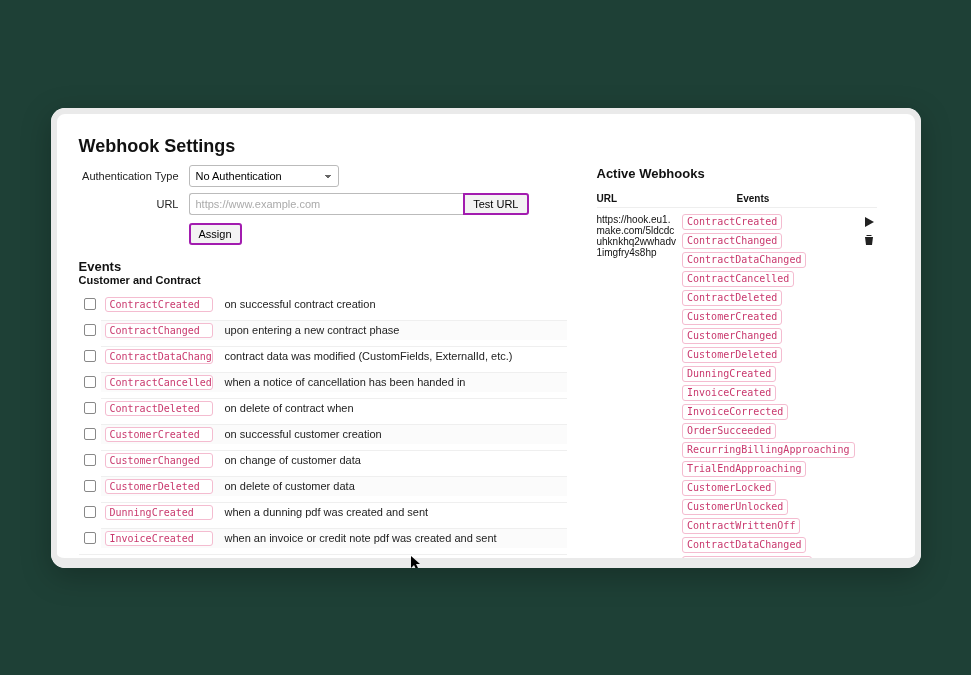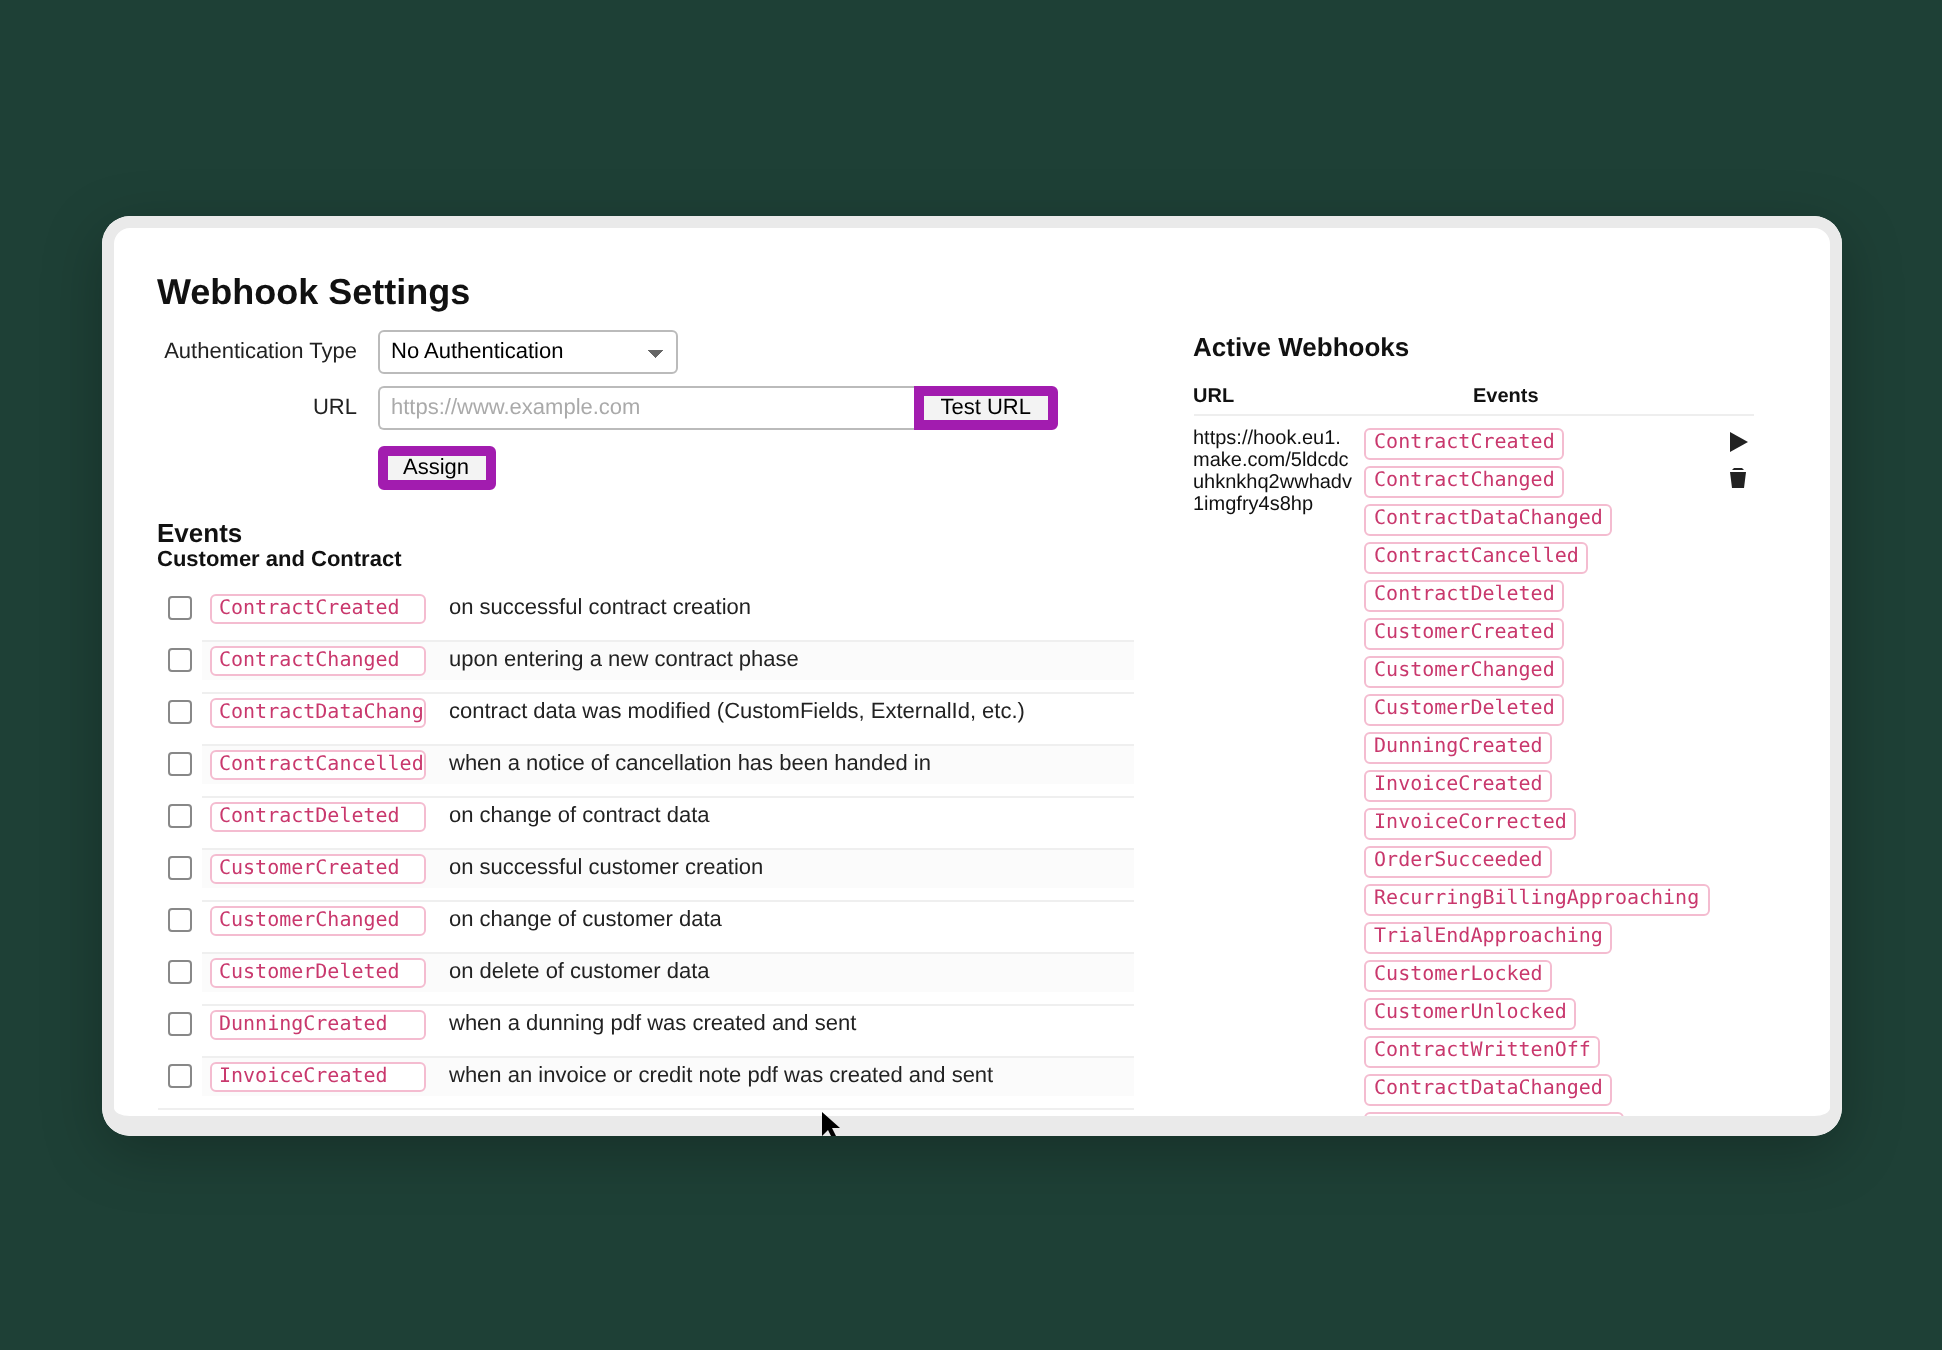--- a/index.html
+++ b/index.html
@@ -66,7 +66,7 @@
     }
     .url-input::placeholder{color:#aaa;}
     .btn{
-      font-size:11px; border:5px solid #a21caf;
+      font-size:11px; border:2px solid #a21caf;
       height:22px; padding:0 8px; cursor:pointer;
       background:#f3f3f3;
     }

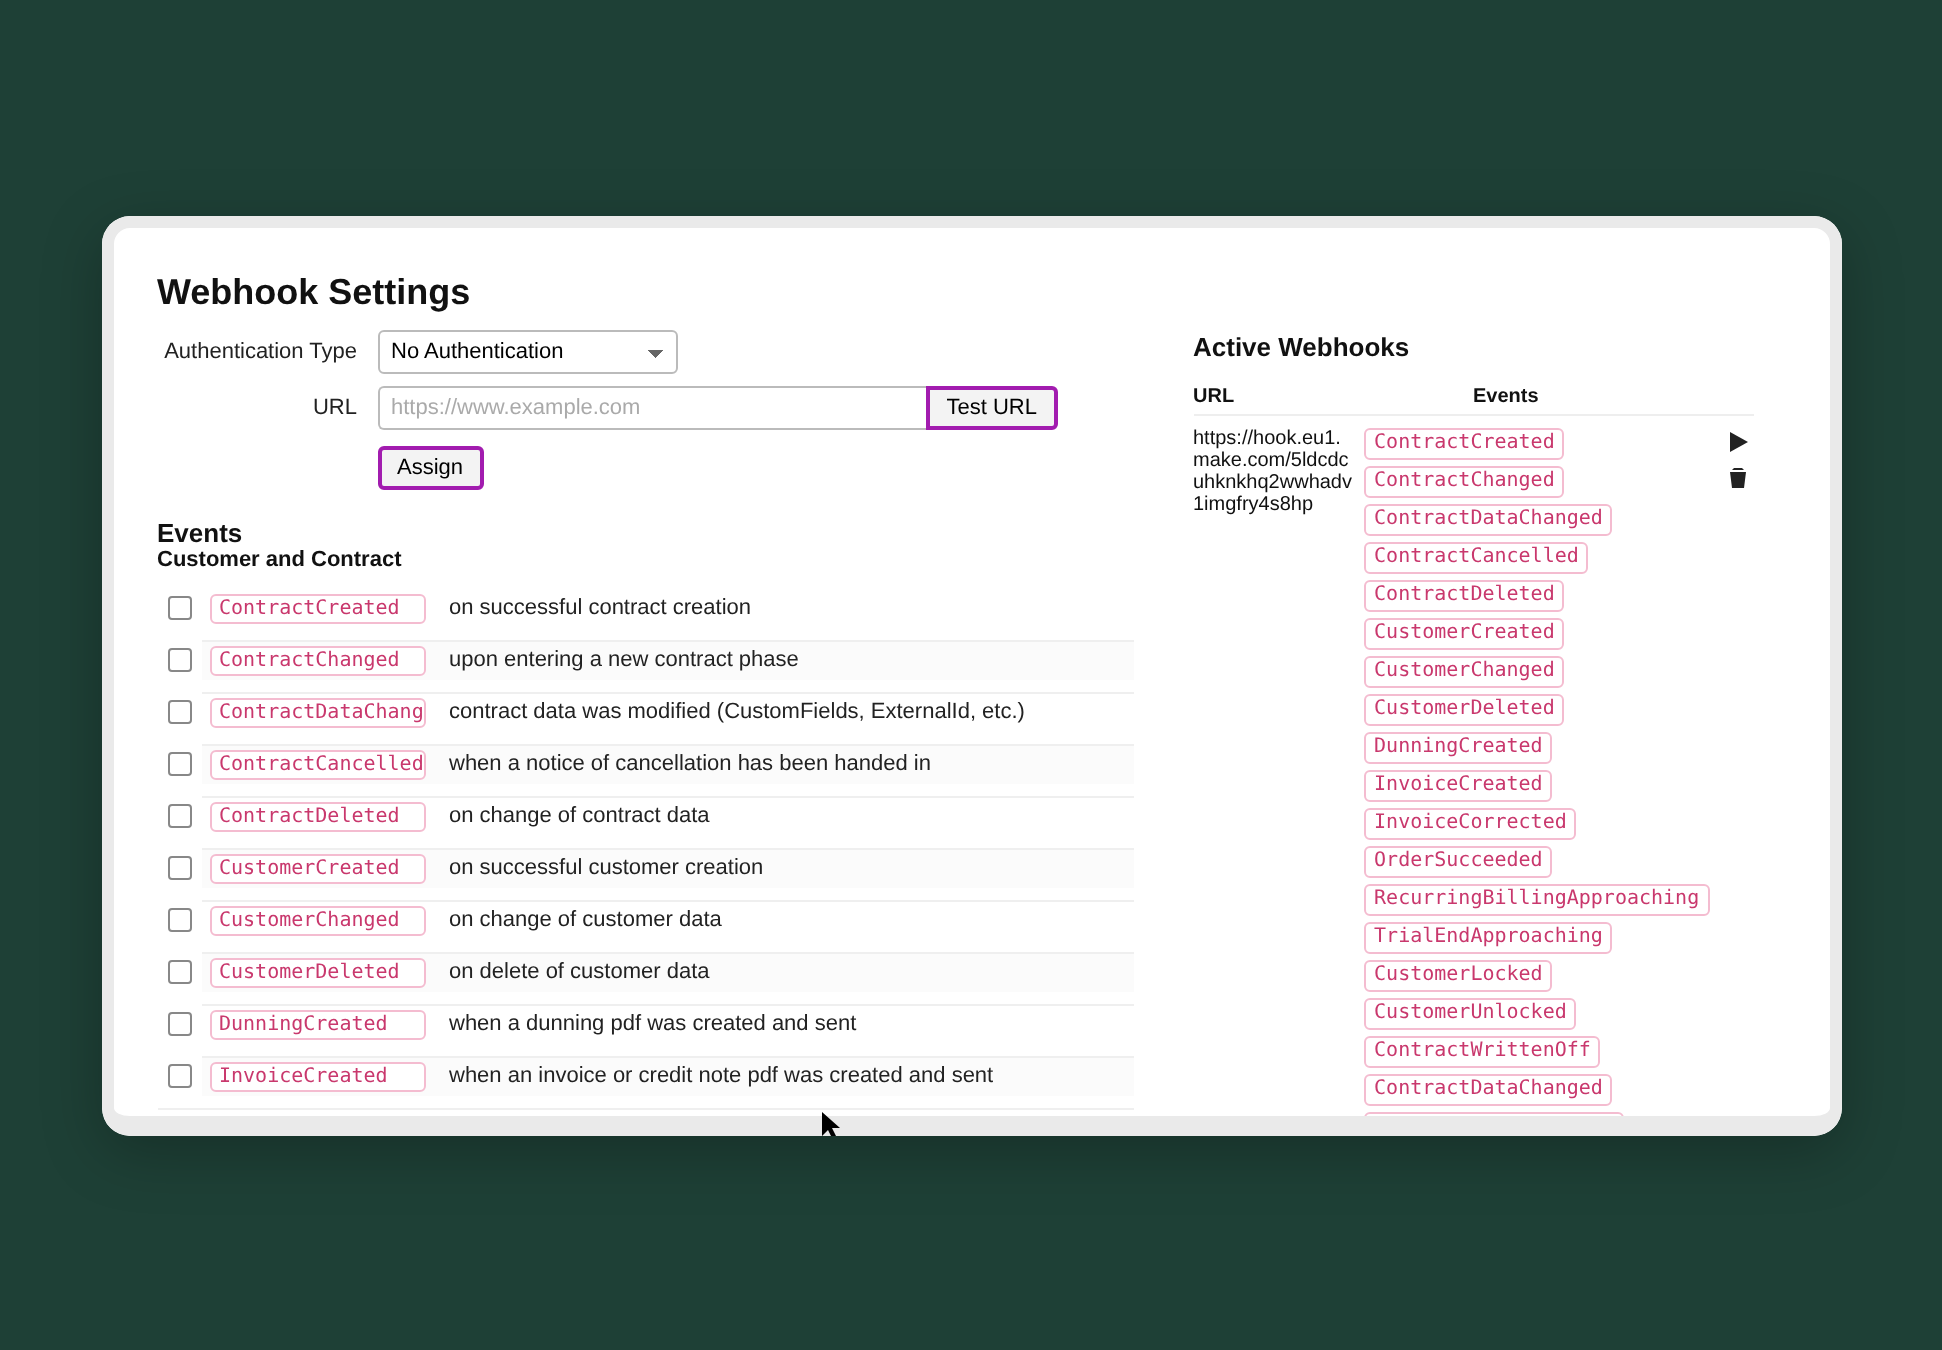--- a/index.html
+++ b/index.html
@@ -222,7 +222,7 @@
             </div>
             <div class="ev-r">
               <span class="badge">ContractDeleted</span>
-              <span class="ev-desc">on change of contract data</span>
+              <span class="ev-desc">on delete of contract when</span>
             </div>
           </div>
           <div class="event-row">

